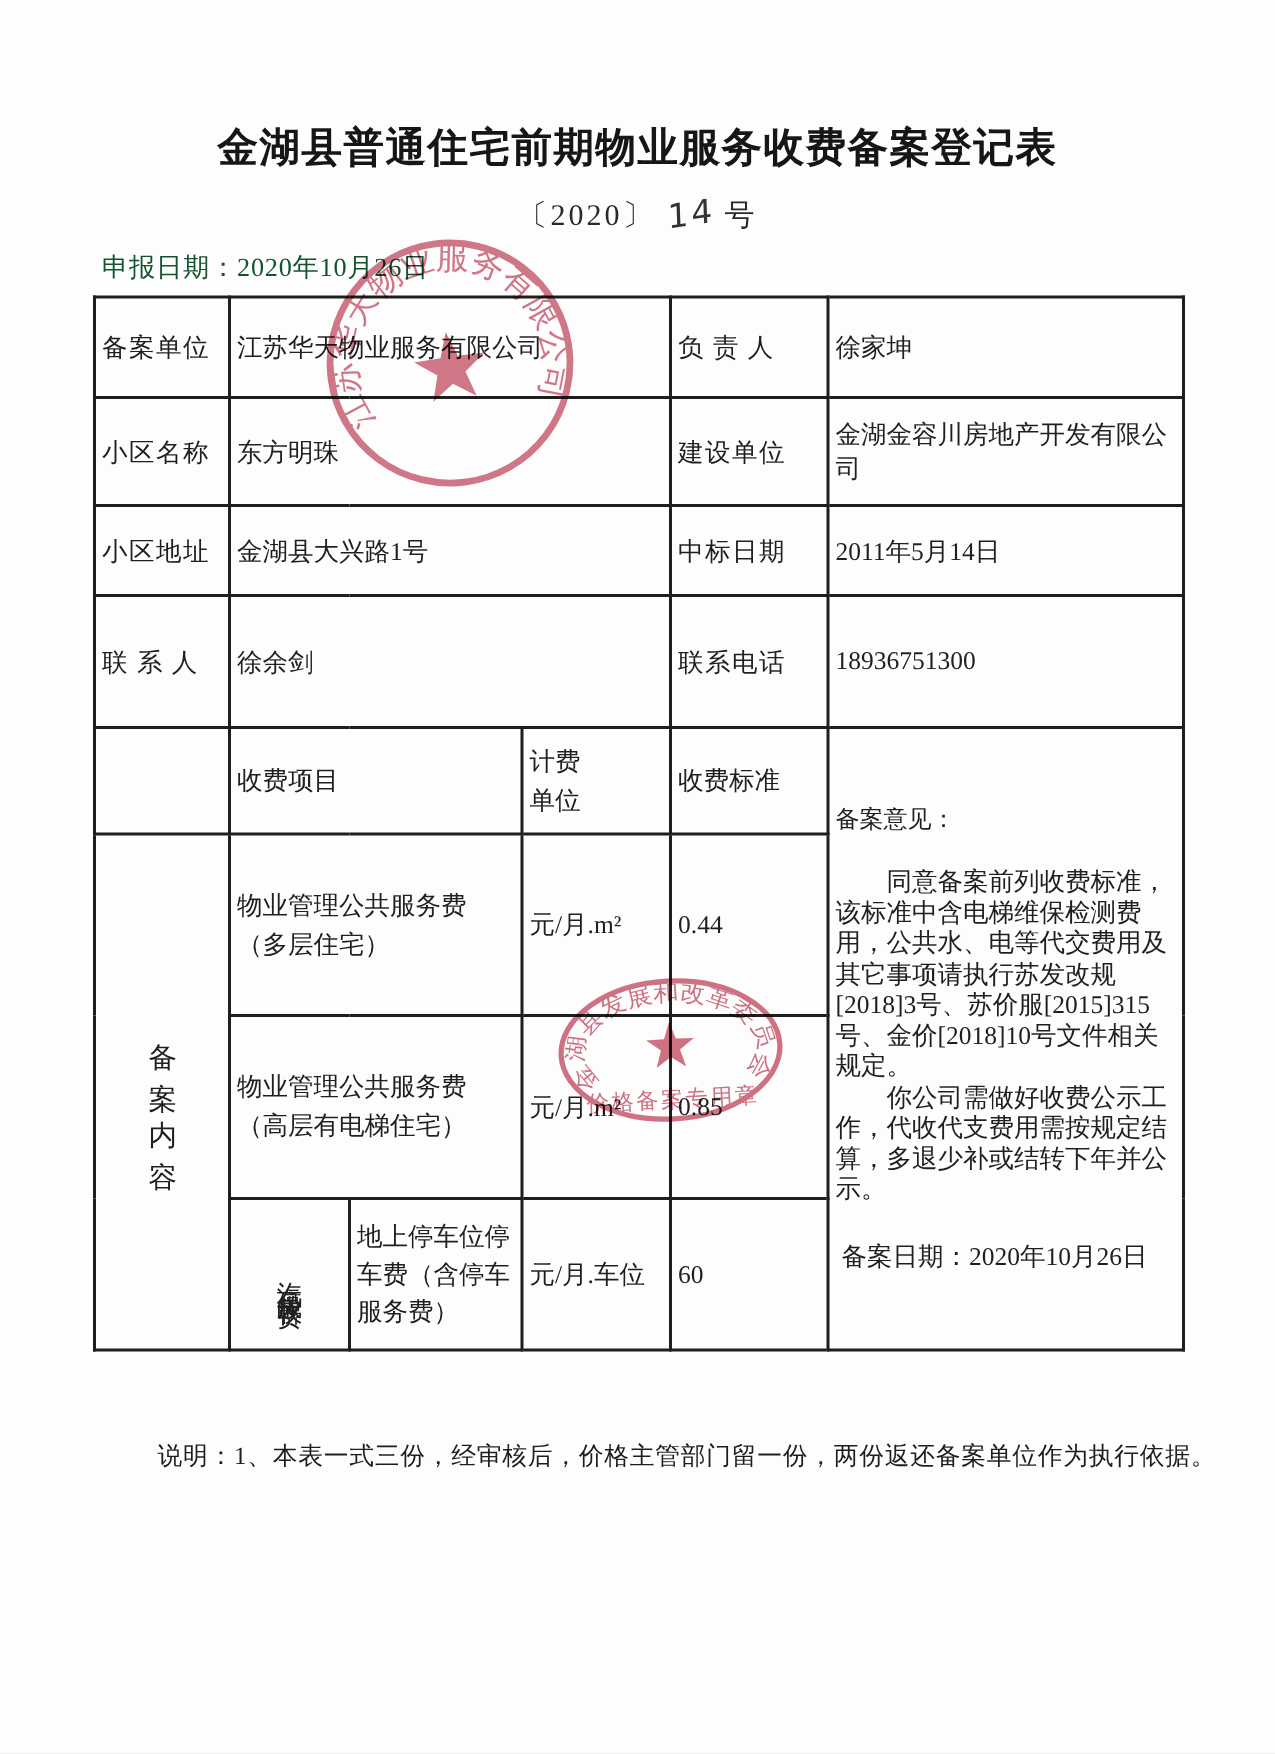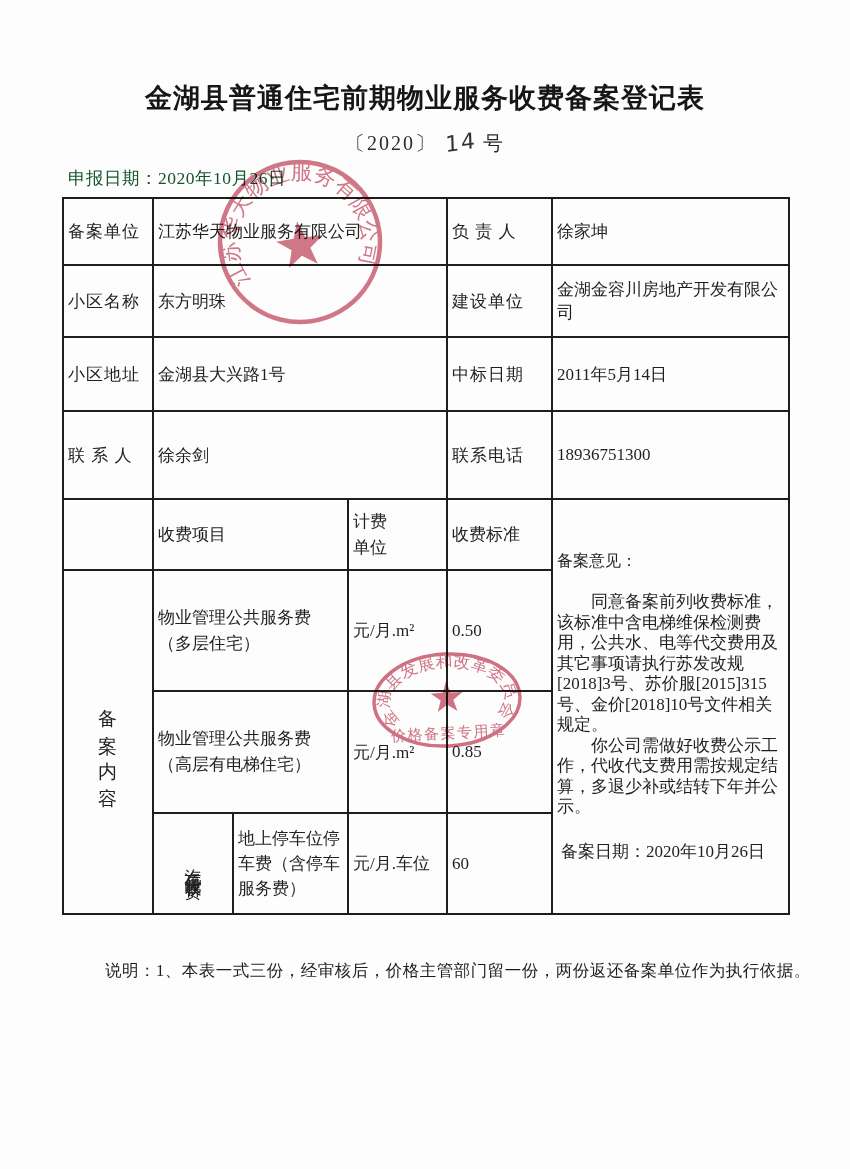--- a/index.html
+++ b/index.html
@@ -34,7 +34,7 @@
     border:2px solid #1e1e1e;vertical-align:middle;
     font-size:17px;padding:2px 4px;overflow:hidden;
   }
-  tr.r1{height:67px}tr.r2{height:72px}tr.r3{height:74px}tr.r4{height:88px}
+  tr.r1{height:67px}tr.r2{height:72px}tr.r3{height:60px}tr.r4{height:88px}
   tr.r5{height:71px}tr.r6{height:121px}tr.r7{height:122px}tr.r8{height:101px}
   td.lbl{font-size:18px;letter-spacing:1px;}
   td.val{font-size:17px;}

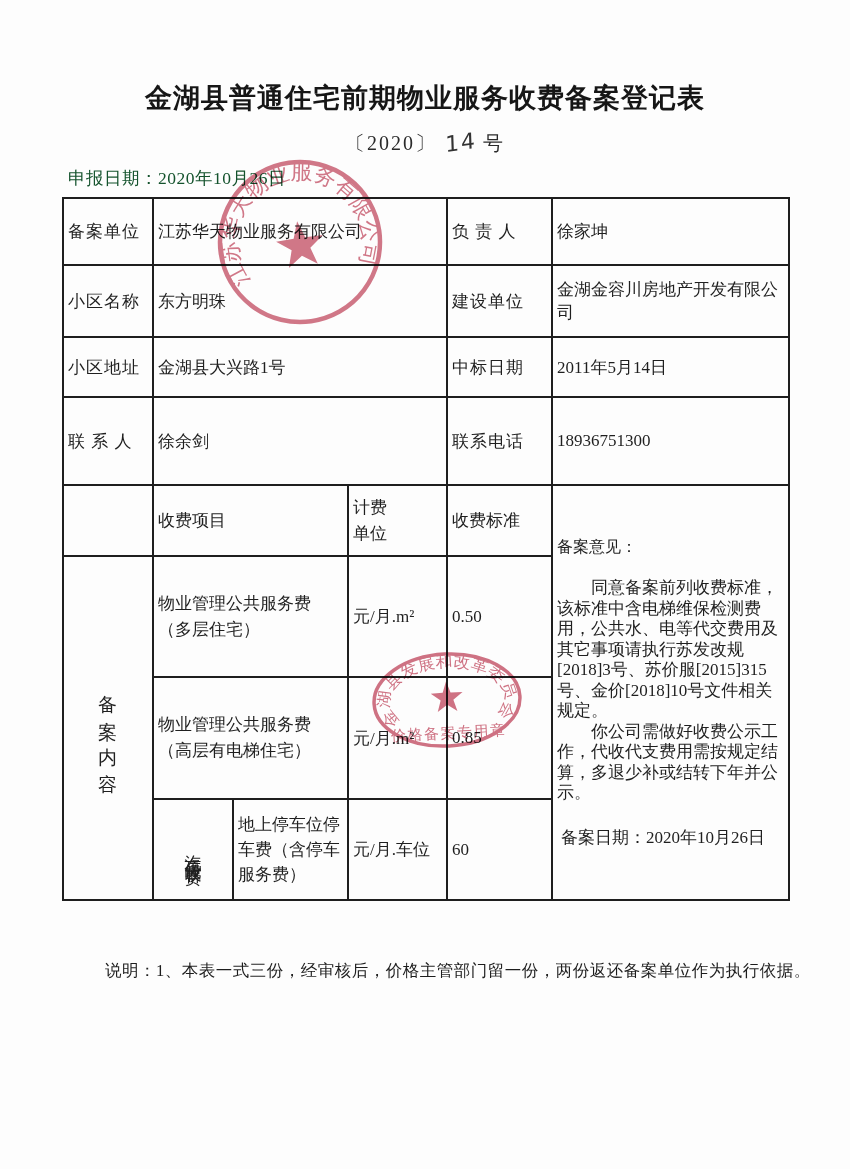--- a/index.html
+++ b/index.html
@@ -138,7 +138,7 @@
         <div>（多层住宅）</div>
       </td>
       <td>元/月.m²</td>
-      <td>0.50</td>
+      <td>0.44</td>
     </tr>
     <tr class="r7">
       <td colspan="2" class="twoline">

